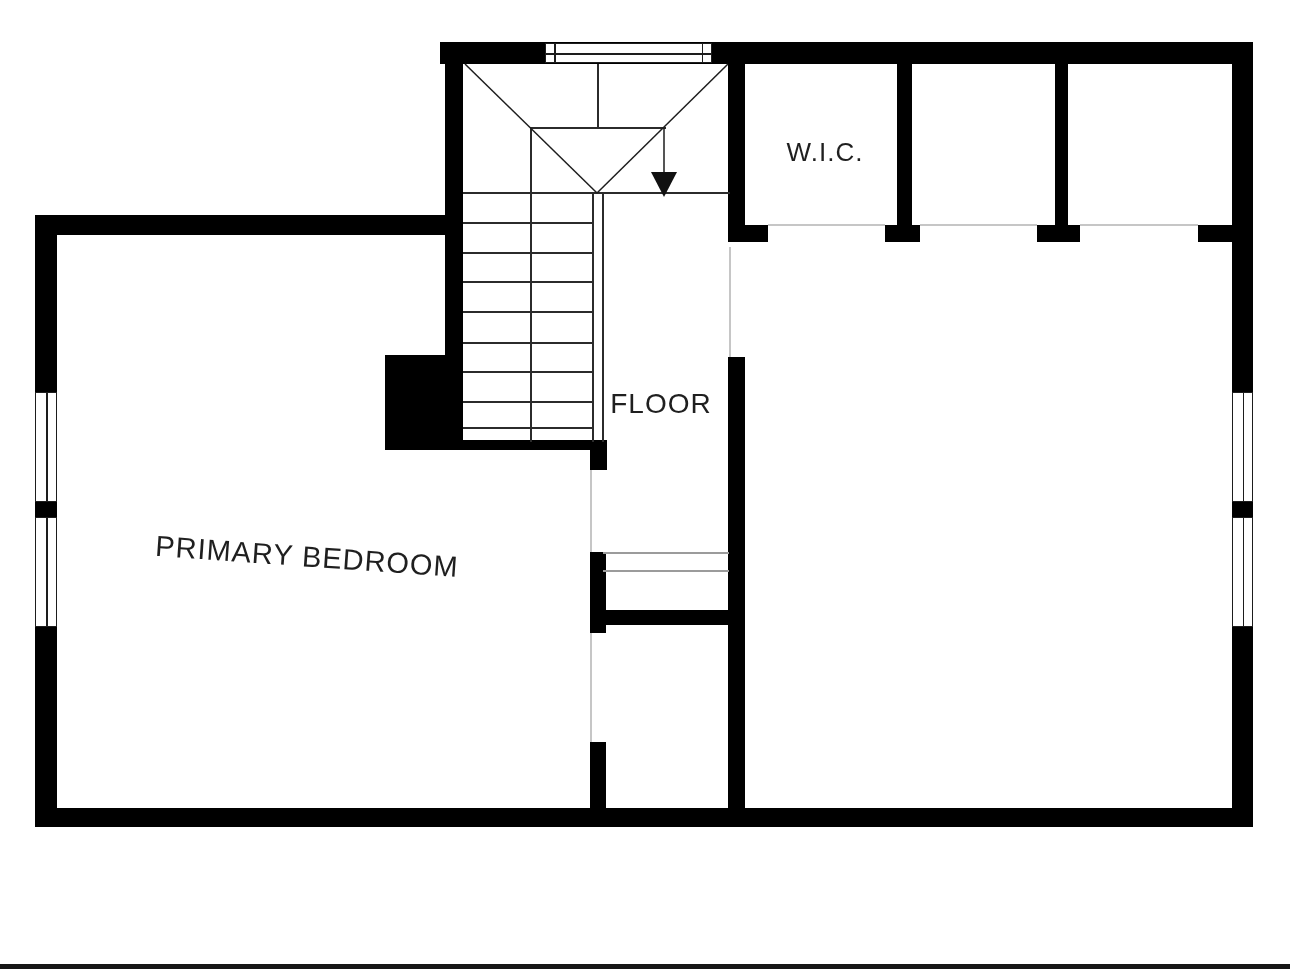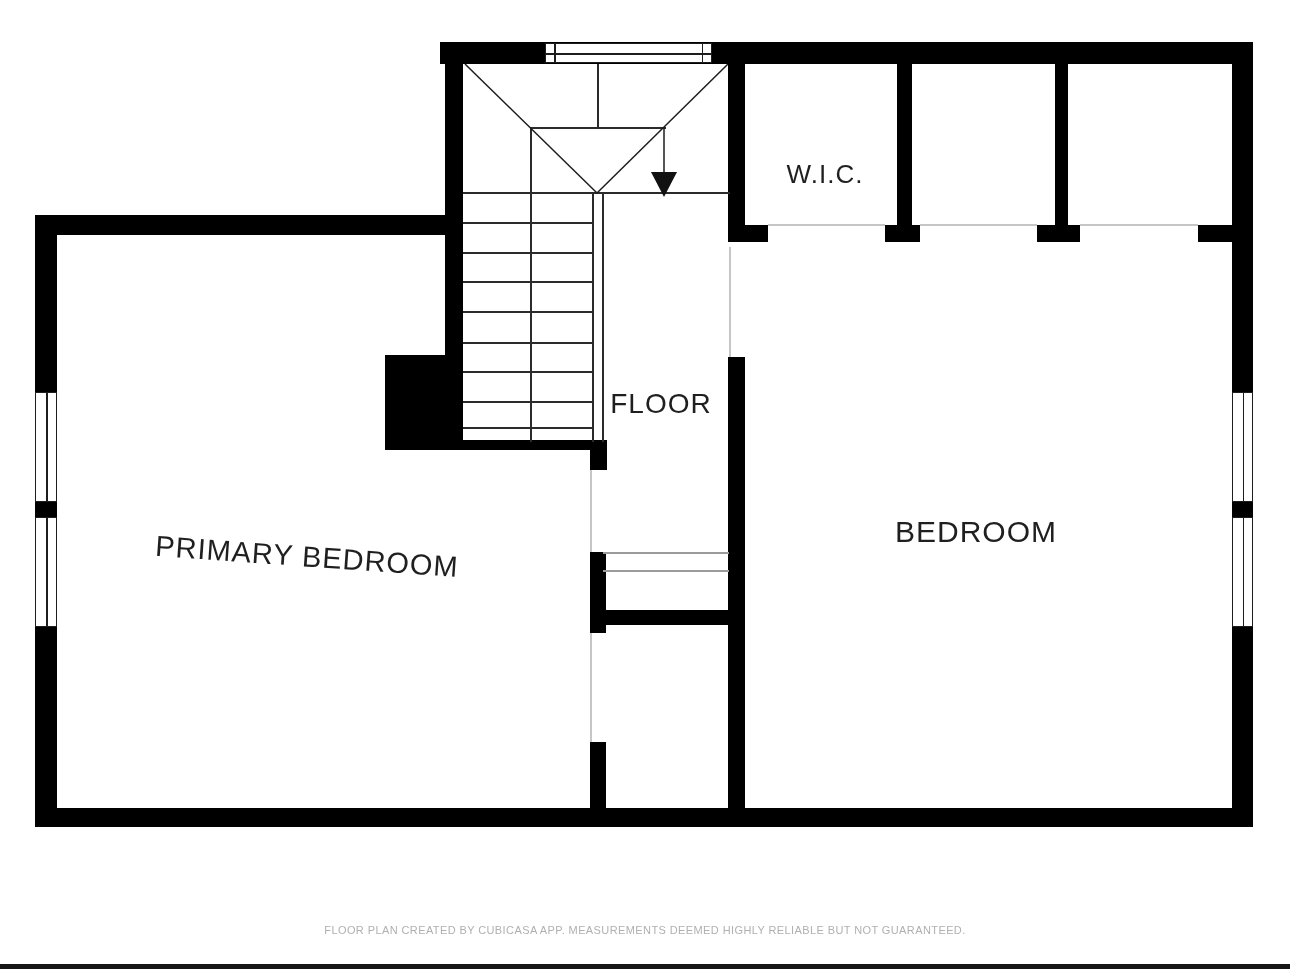--- a/index.html
+++ b/index.html
@@ -102,7 +102,7 @@
   <div class="room-label" style="left:307px;top:557px;font-size:29px;transform:translate(-50%,-50%) rotate(4deg)">PRIMARY BEDROOM</div>
   <div class="room-label" style="left:976px;top:532px;font-size:30px">BEDROOM</div>
   <div class="room-label" style="left:661px;top:404px;font-size:28px">FLOOR</div>
-  <div class="room-label" style="left:825px;top:174px;font-size:26px">W.I.C.</div>
+  <div class="room-label" style="left:825px;top:152px;font-size:26px">W.I.C.</div>
 
   <div class="footer-text">FLOOR PLAN CREATED BY CUBICASA APP. MEASUREMENTS DEEMED HIGHLY RELIABLE BUT NOT GUARANTEED.</div>
   <div class="bottom-bar"></div>

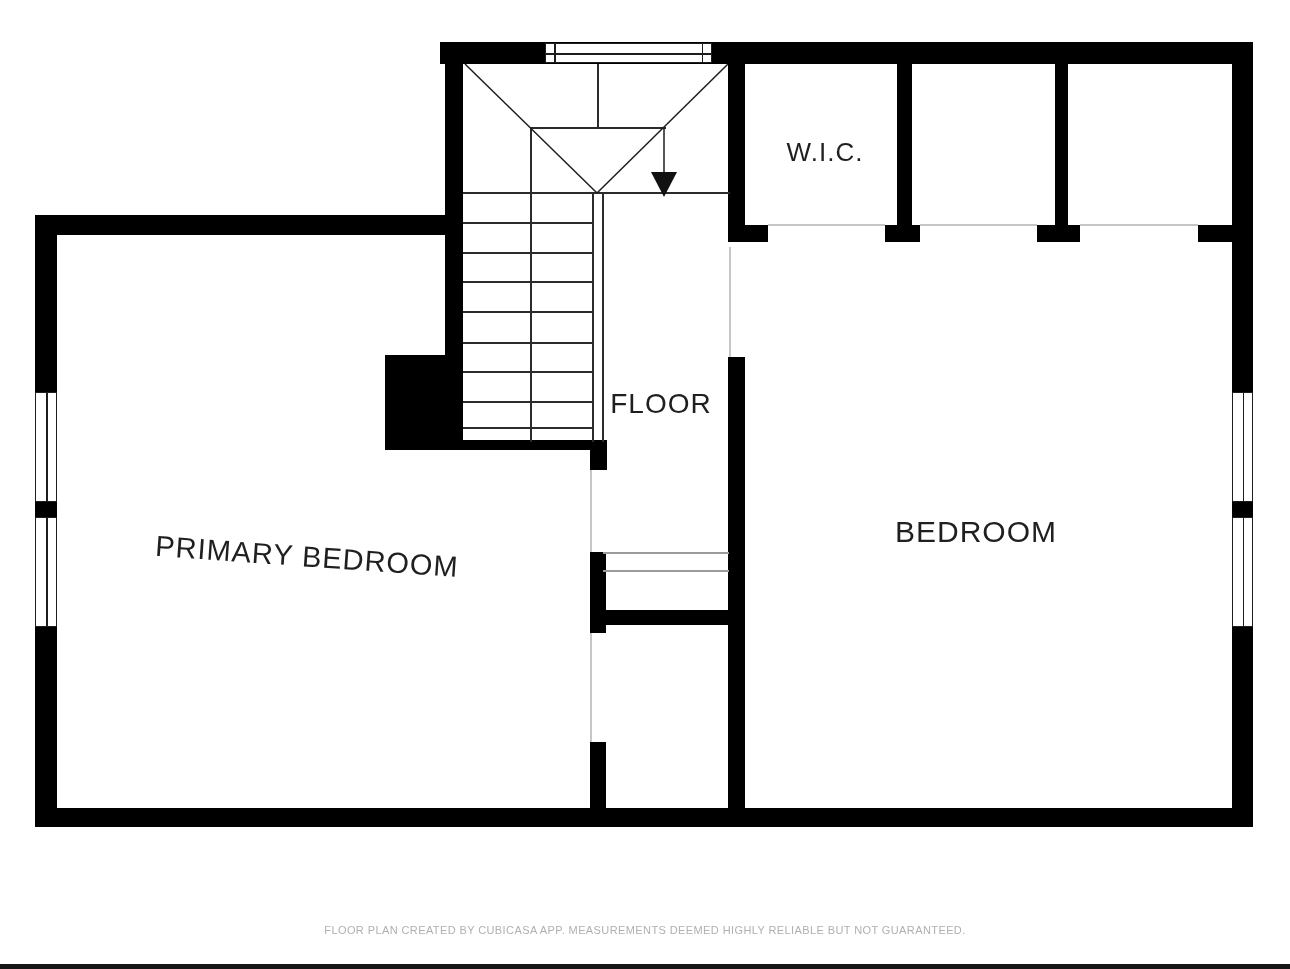--- a/index.html
+++ b/index.html
@@ -100,7 +100,6 @@
   </svg>
 
   <div class="room-label" style="left:307px;top:557px;font-size:29px;transform:translate(-50%,-50%) rotate(4deg)">PRIMARY BEDROOM</div>
-  <div class="room-label" style="left:976px;top:532px;font-size:30px">BEDROOM</div>
   <div class="room-label" style="left:661px;top:404px;font-size:28px">FLOOR</div>
   <div class="room-label" style="left:825px;top:152px;font-size:26px">W.I.C.</div>
 

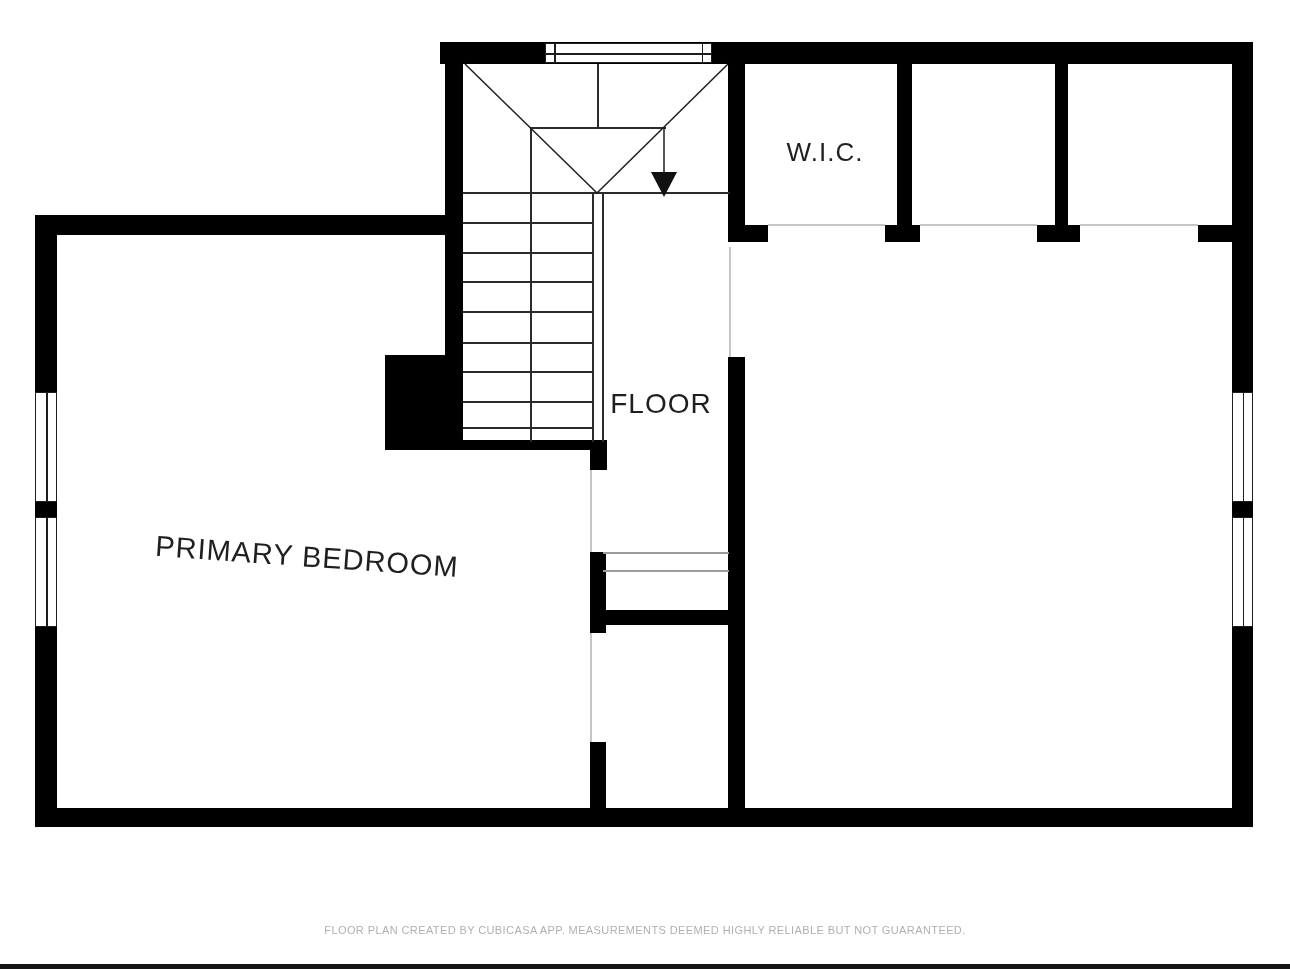--- a/index.html
+++ b/index.html
@@ -103,7 +103,6 @@
   <div class="room-label" style="left:661px;top:404px;font-size:28px">FLOOR</div>
   <div class="room-label" style="left:825px;top:152px;font-size:26px">W.I.C.</div>
 
-  <div class="footer-text">FLOOR PLAN CREATED BY CUBICASA APP. MEASUREMENTS DEEMED HIGHLY RELIABLE BUT NOT GUARANTEED.</div>
   <div class="bottom-bar"></div>
 
 </div>

